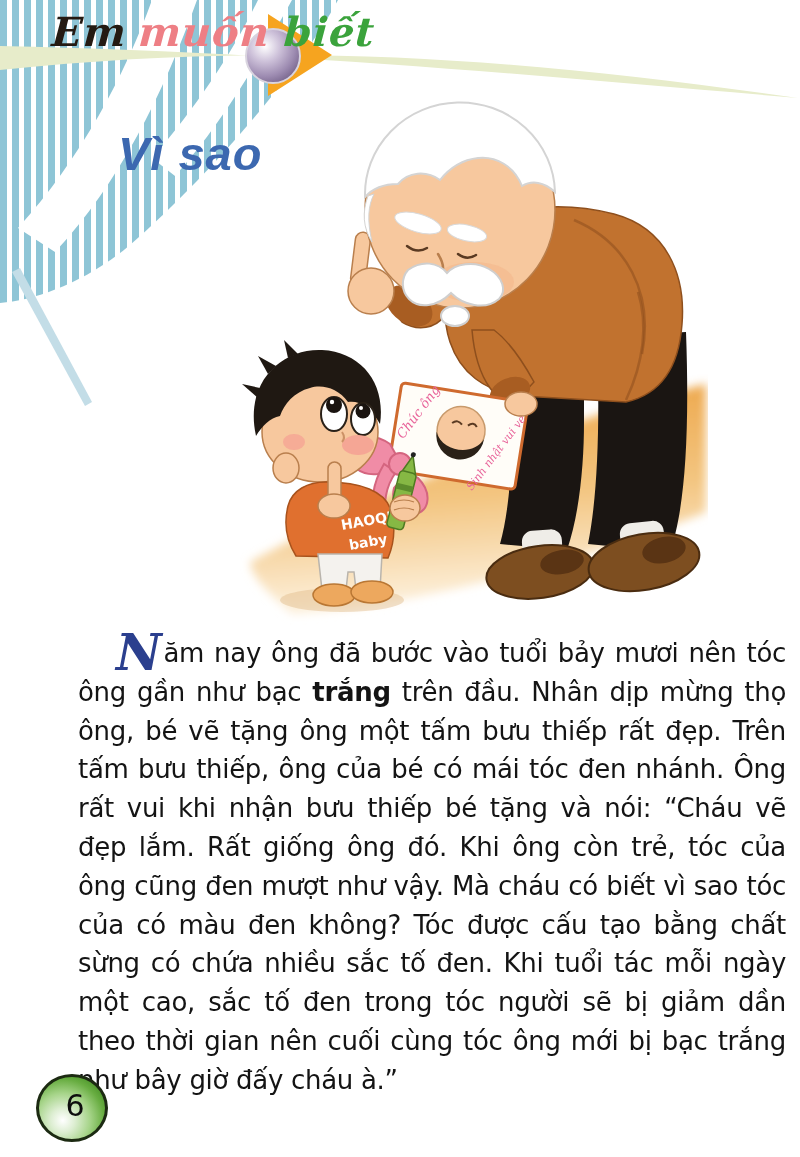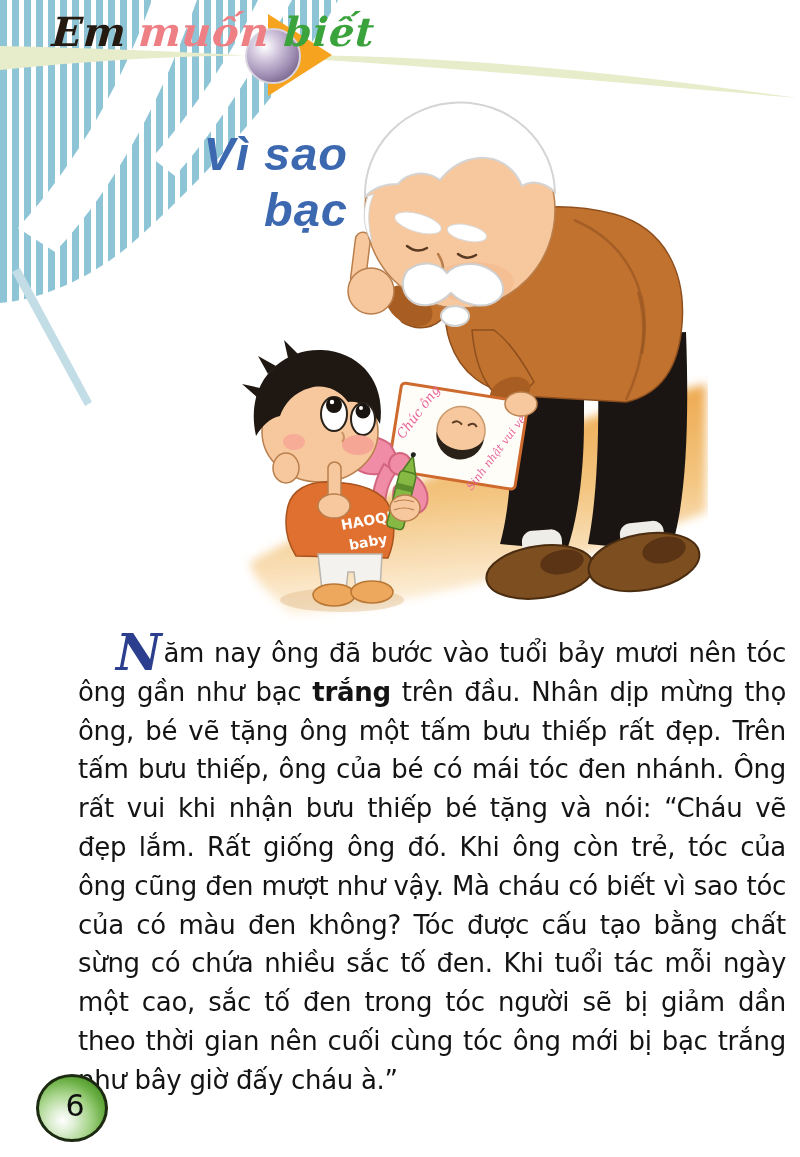--- a/index.html
+++ b/index.html
@@ -19,7 +19,7 @@
   .logo-muon{color:#ee7f85; margin-left:12px;}
   .logo-biet{color:#3ba33c; margin-left:14px;}
   .title{
-    position:absolute; left:118px; top:126px; width:230px; text-align:right;
+    position:absolute; left:118px; top:126px; width:230px; text-align:left;
     font-family:"Liberation Sans","DejaVu Sans",sans-serif;
     font-weight:bold; font-style:italic;
     font-size:47px; line-height:56px; color:#3c68b0; letter-spacing:1px;

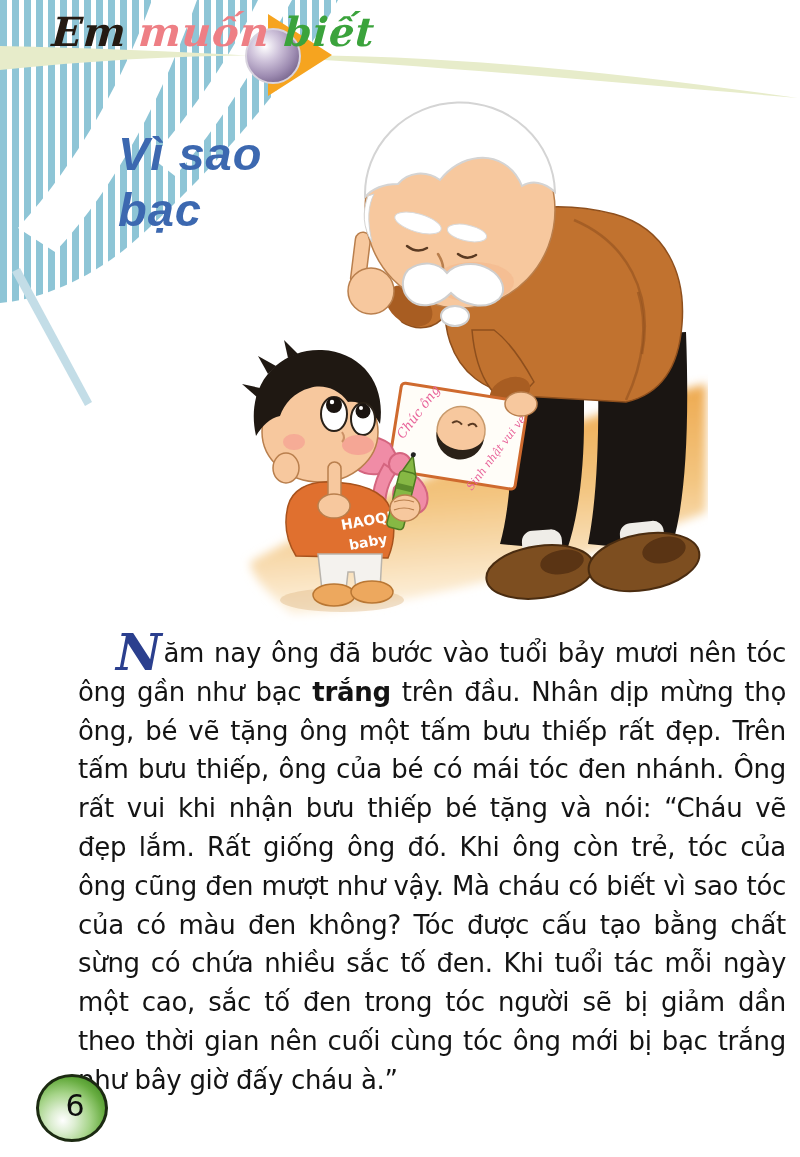--- a/index.html
+++ b/index.html
@@ -82,7 +82,6 @@
 
   <div class="title">
     <div>Vì sao</div>
-    <div>bạc</div>
   </div>
 
   <svg class="illus" width="486" height="534" viewBox="0 0 486 534">

